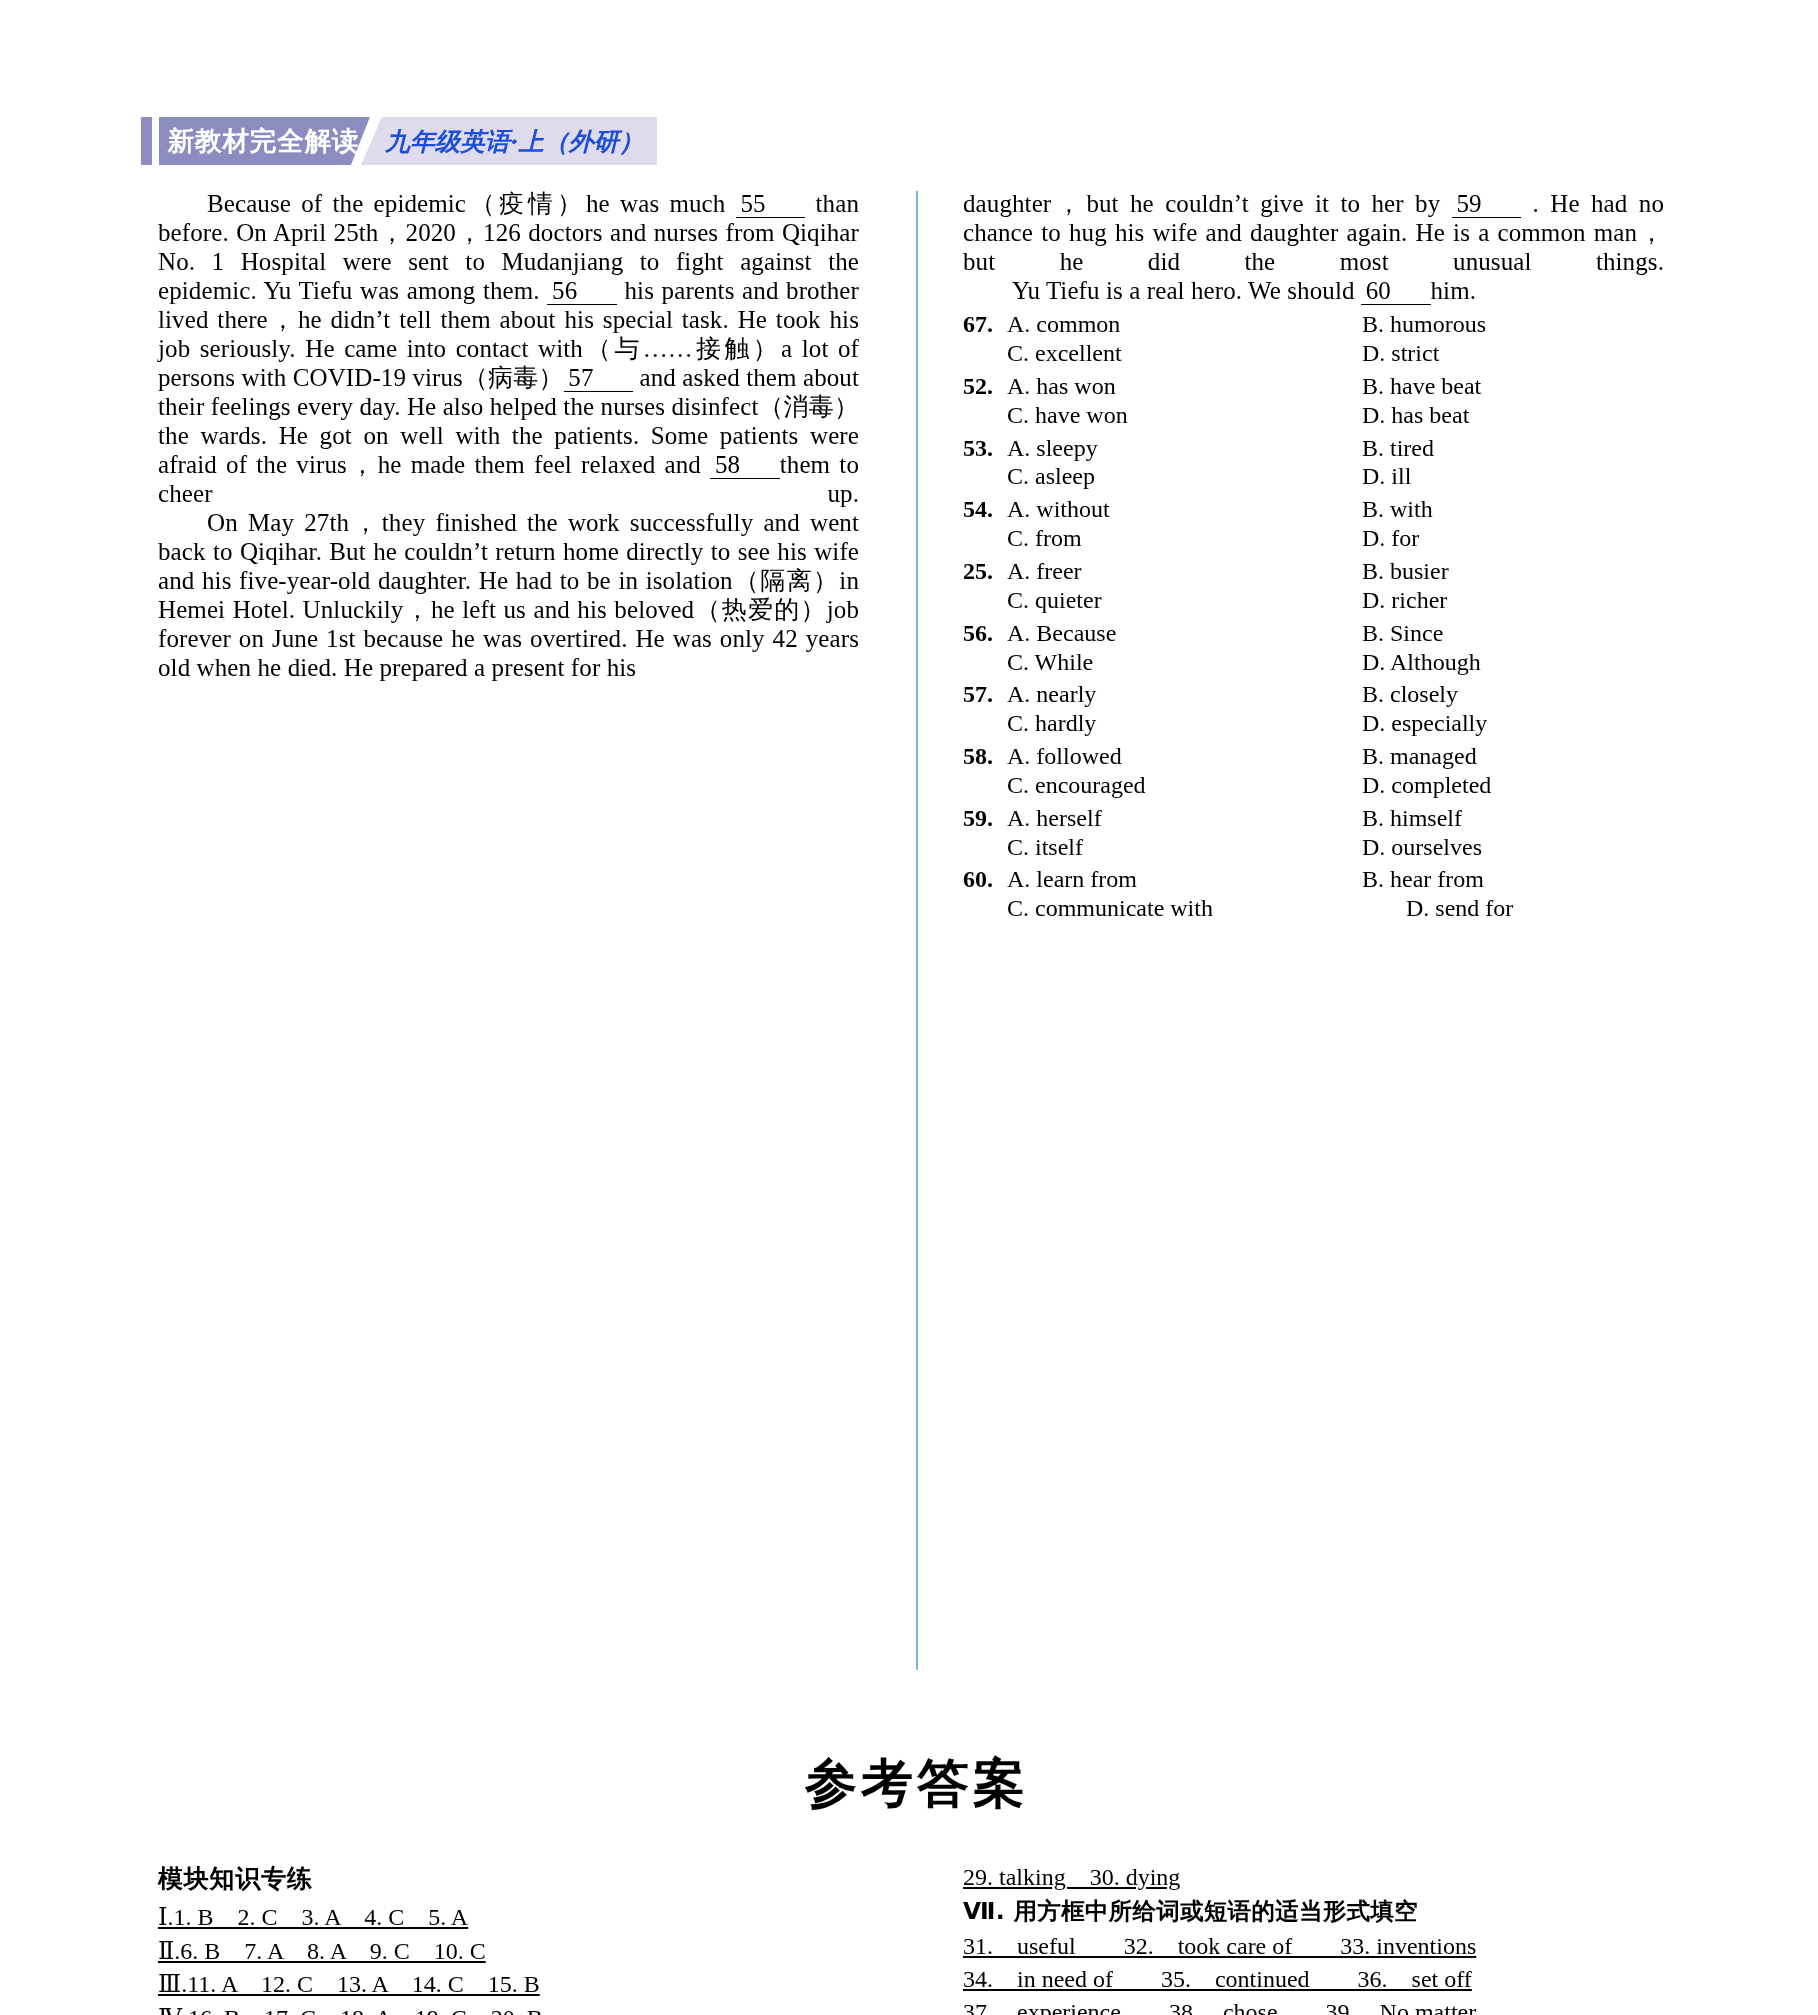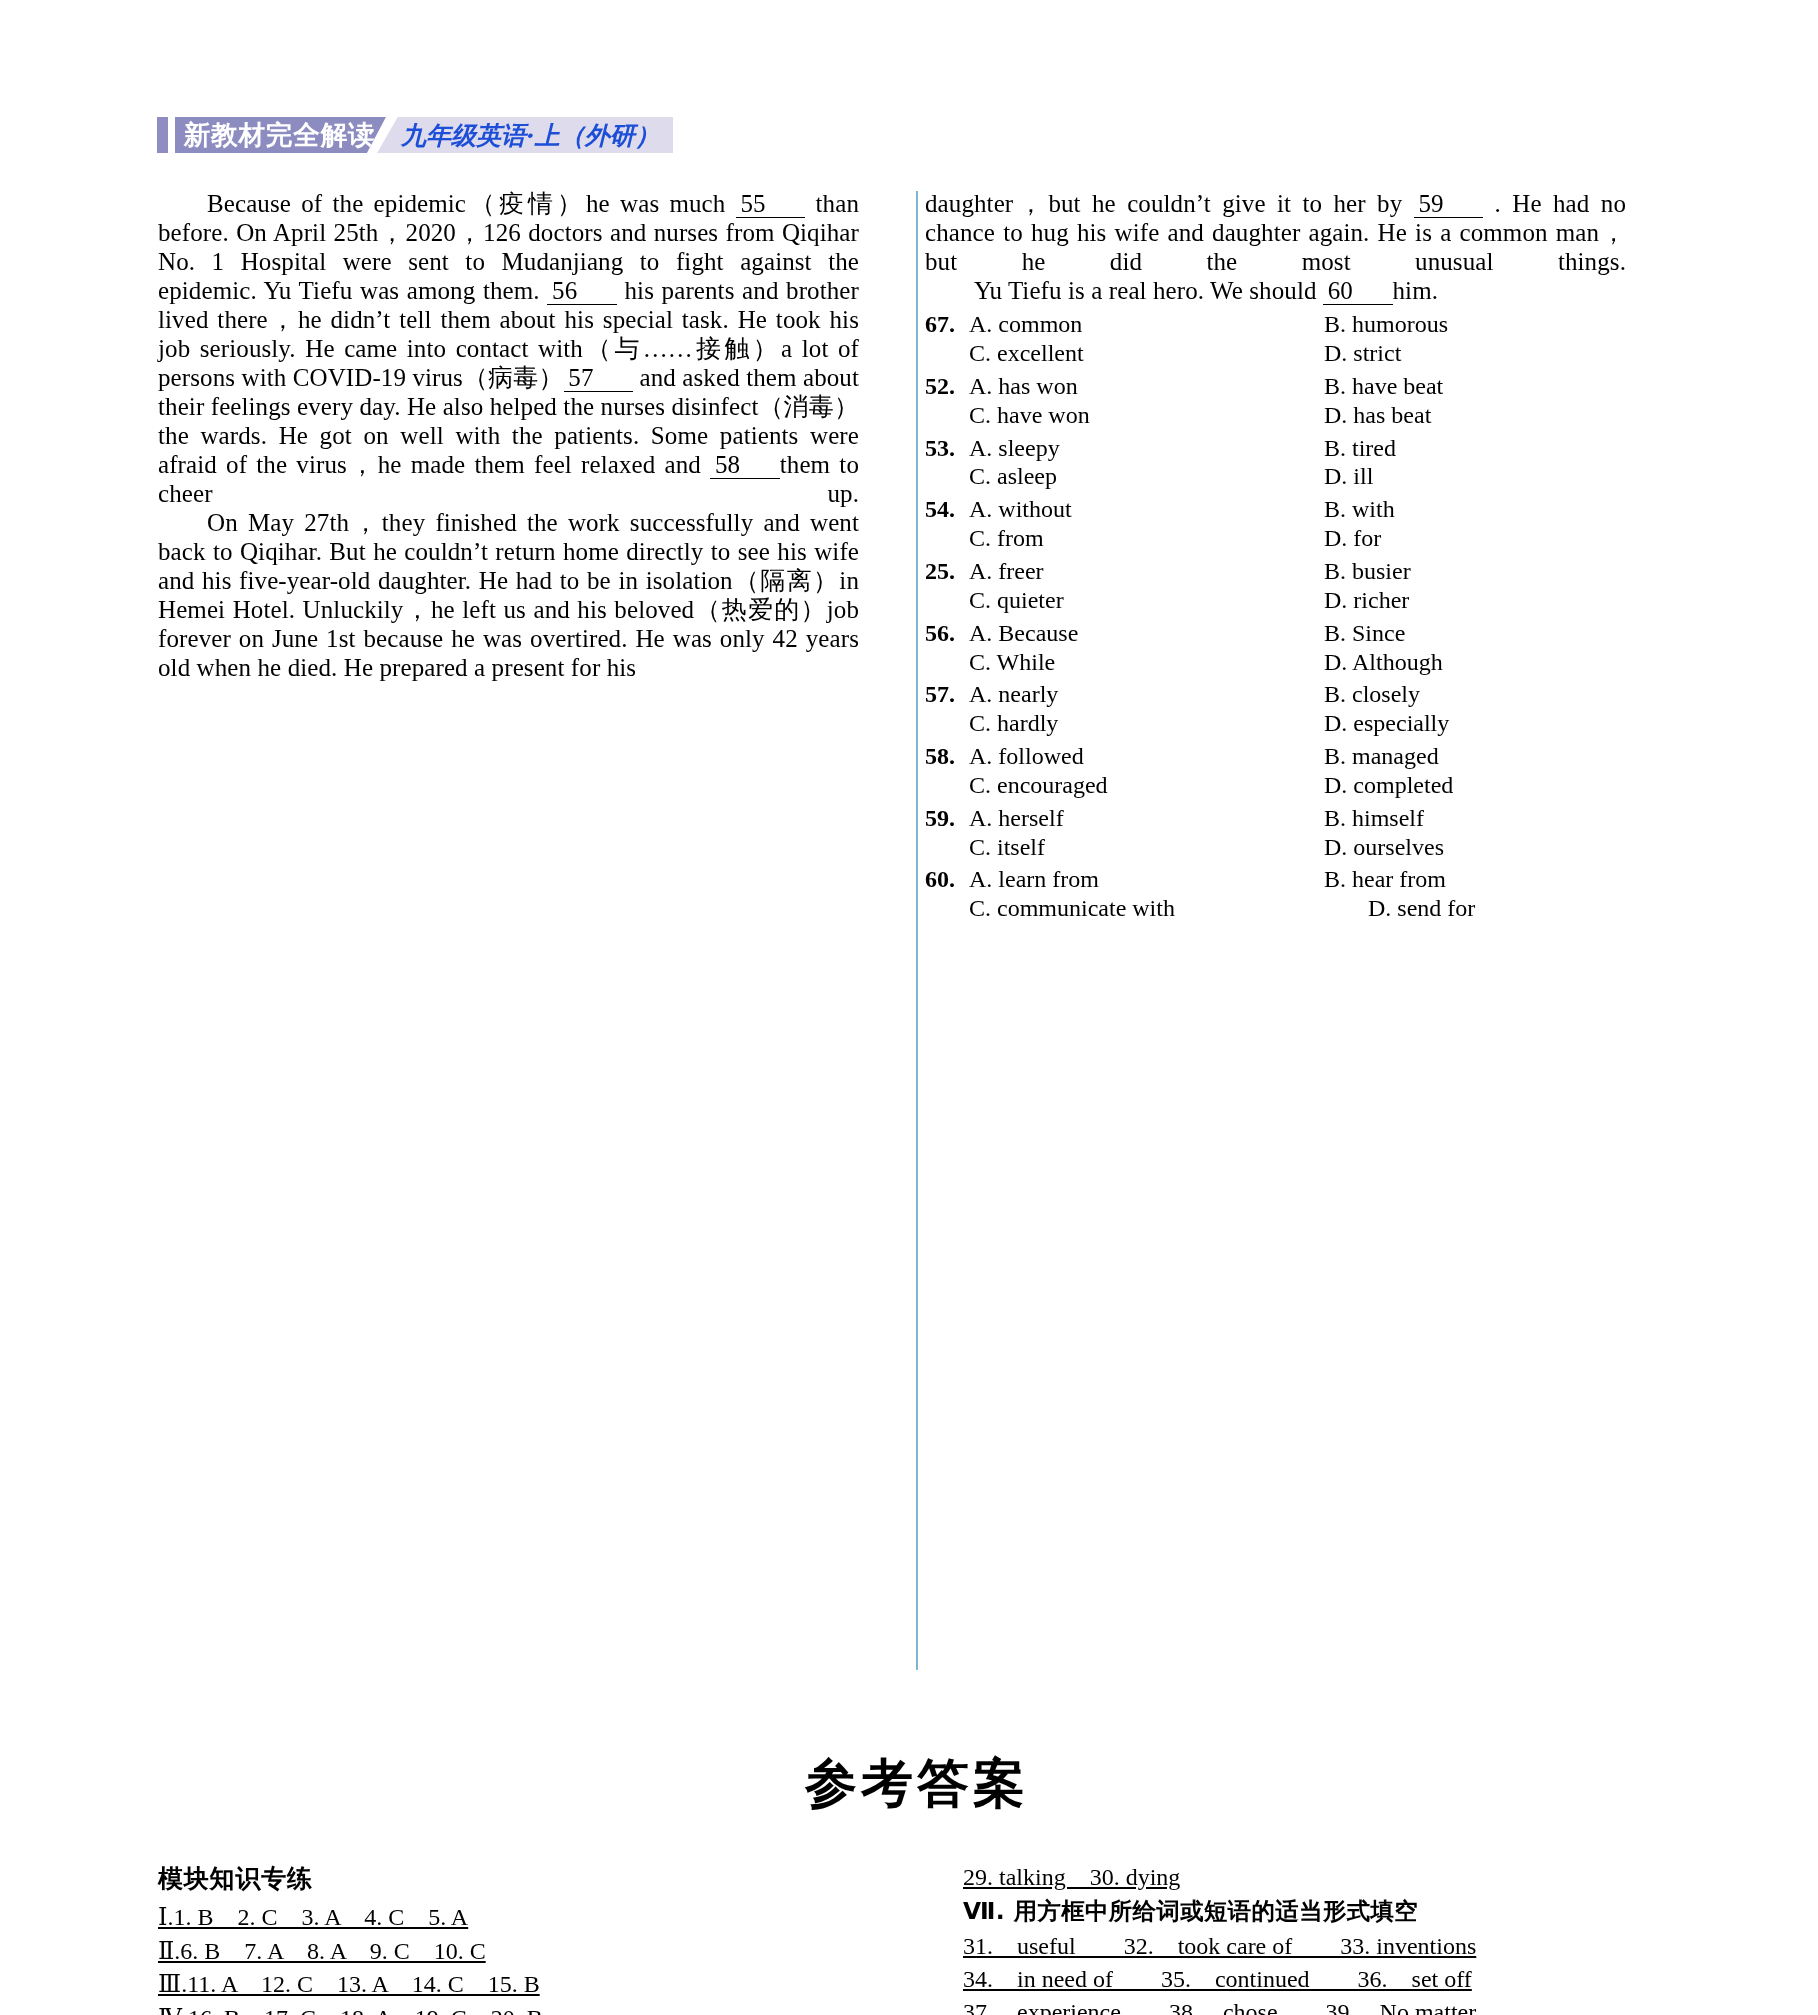--- a/index.html
+++ b/index.html
@@ -14,8 +14,8 @@
 
   
   .header{
-    position:absolute; left:157px; top:117px;
-    display:flex; align-items:stretch; height:36px;
+    position:absolute; left:141px; top:117px;
+    display:flex; align-items:stretch; height:48px;
   }
   .hdr-tick{width:10.5px;background:#8e8cc0;margin-right:7.3px;}
   .hdr-badge{

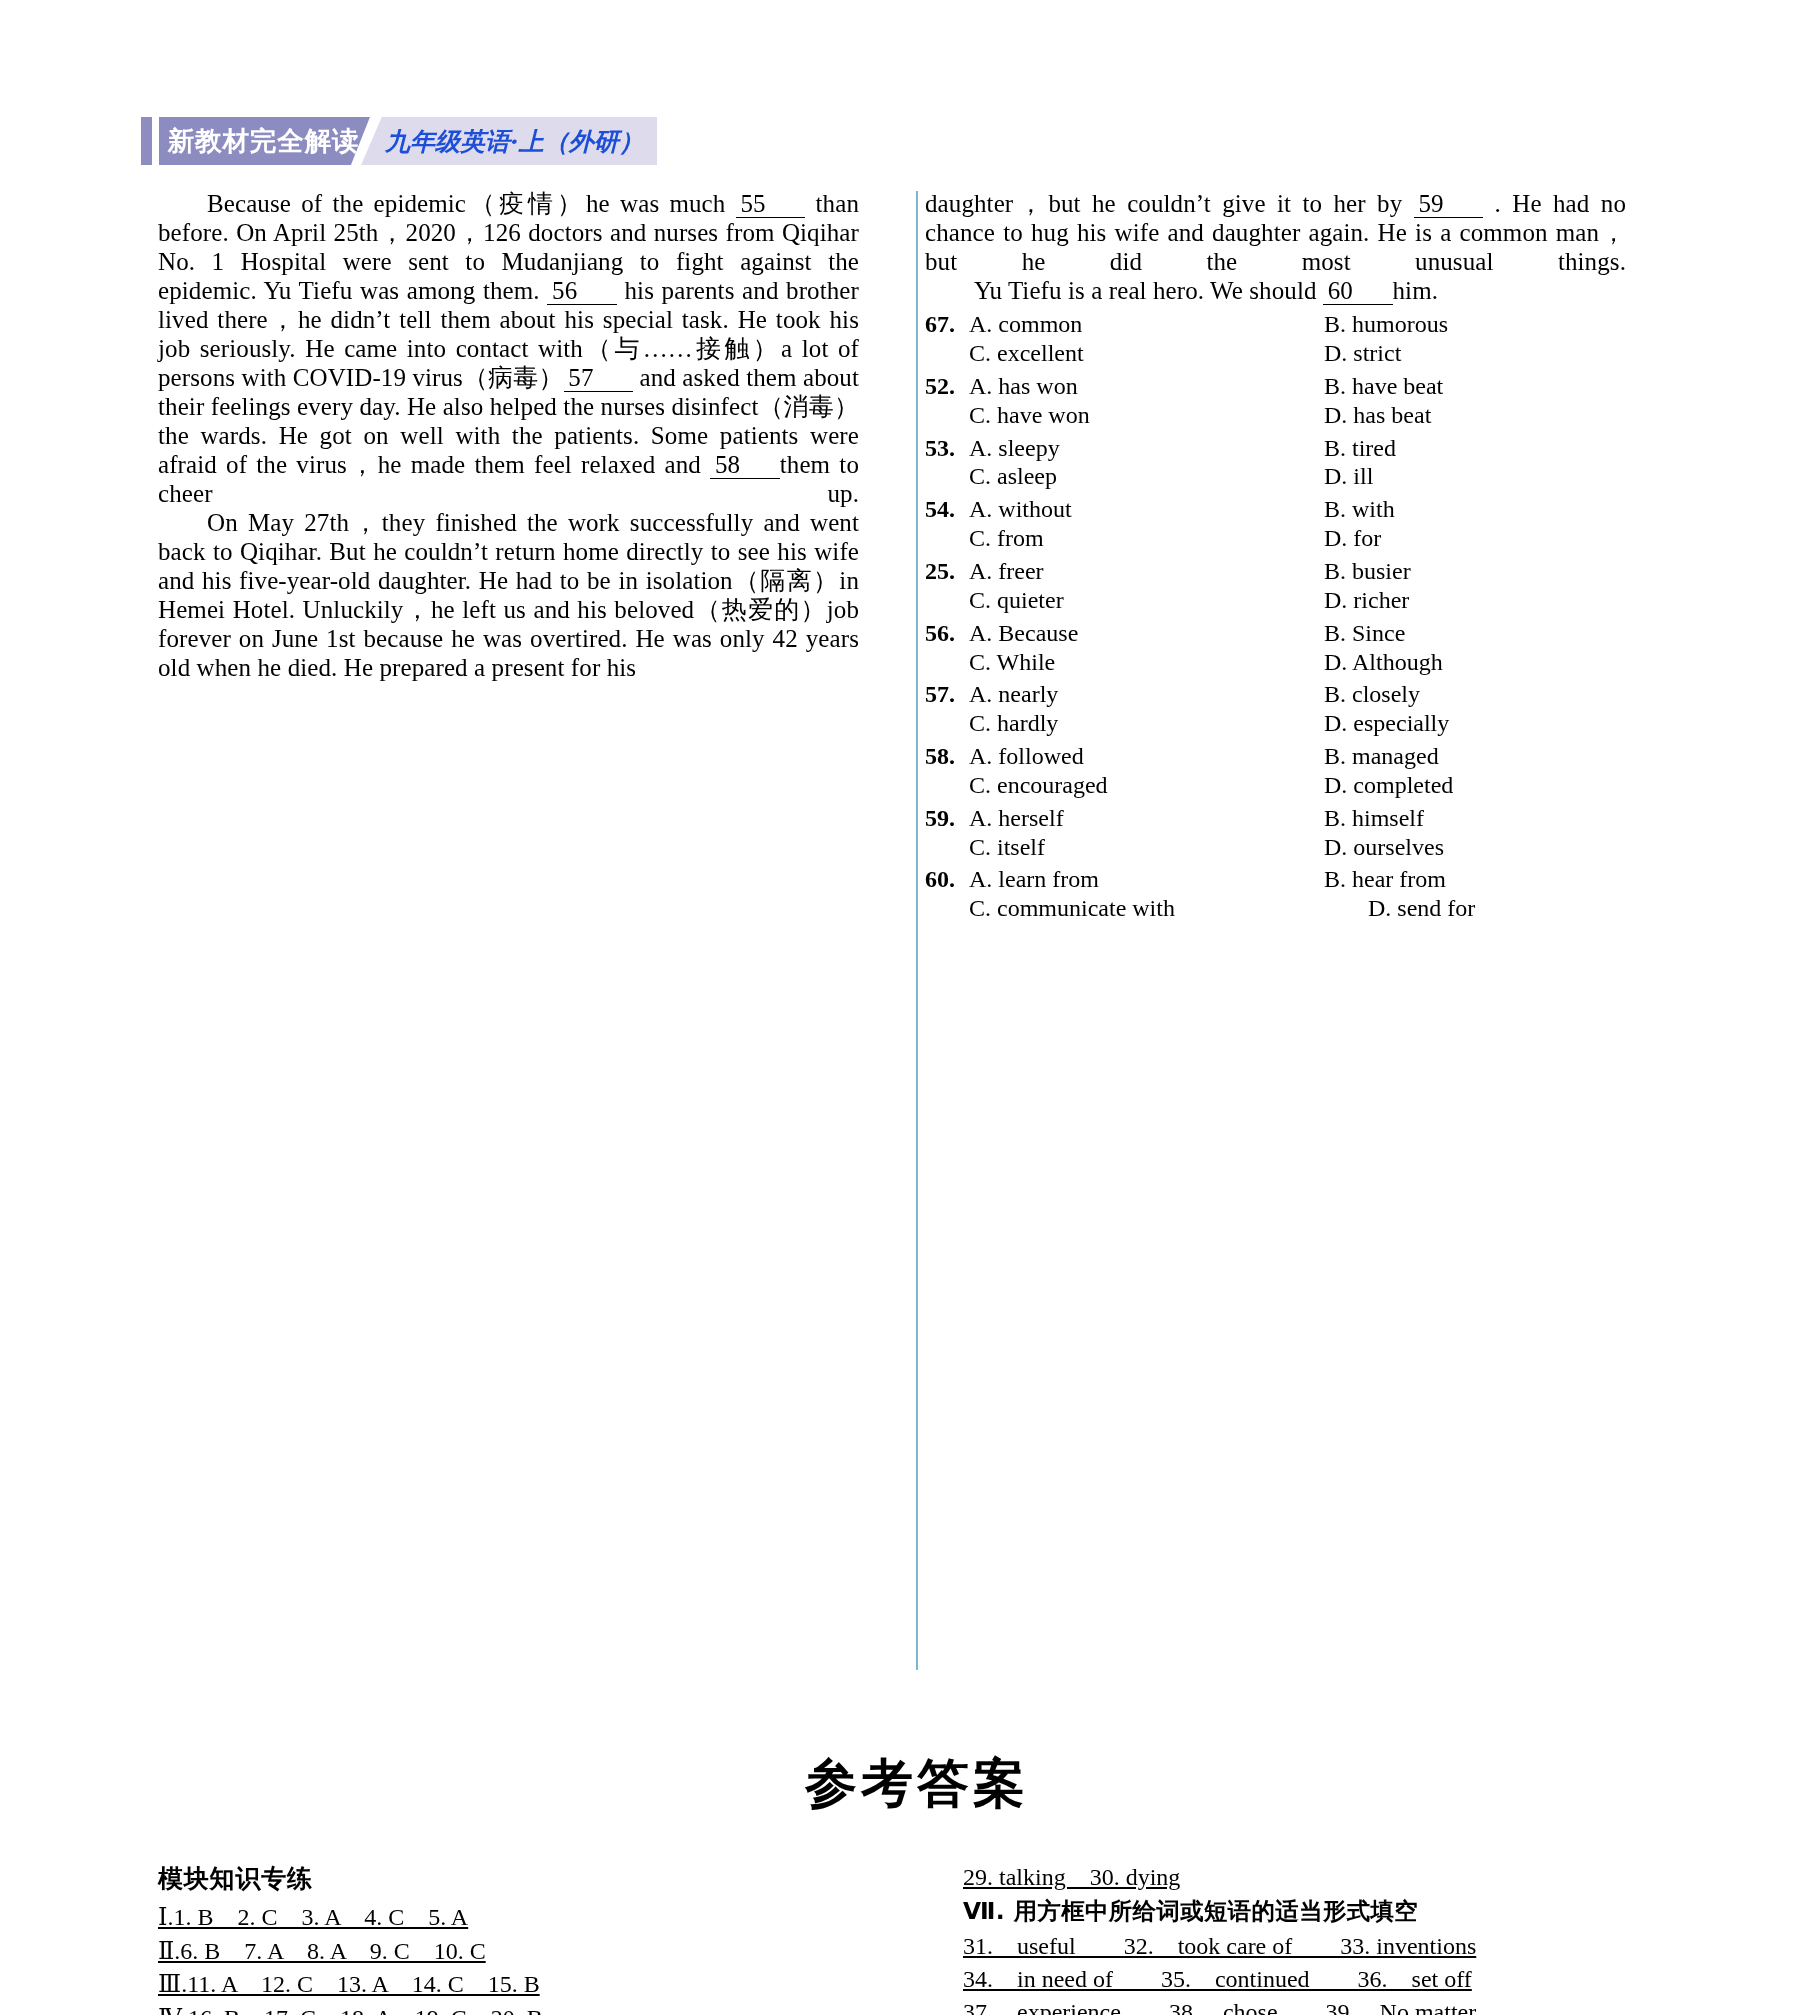--- a/index.html
+++ b/index.html
@@ -43,7 +43,7 @@
   }
   .col{position:absolute;top:0;width:701px;}
   .col-left{left:0;}
-  .col-right{left:767px;}
+  .col-right{left:805px;}
   .divider{
     position:absolute; left:758px; top:1.6px;
     width:2px; height:1479px; background:#7fb6cf;

